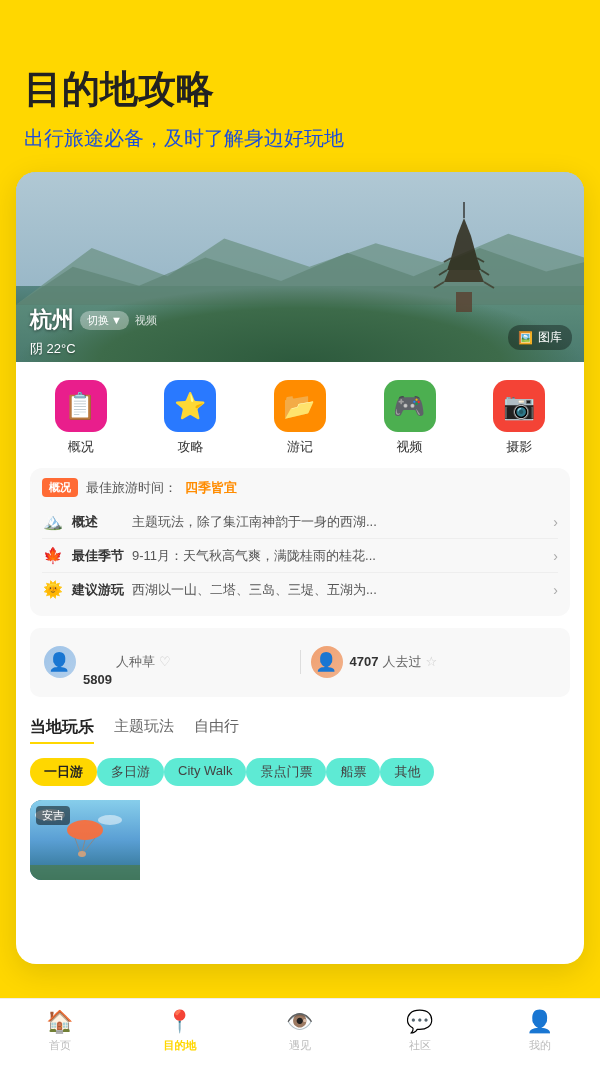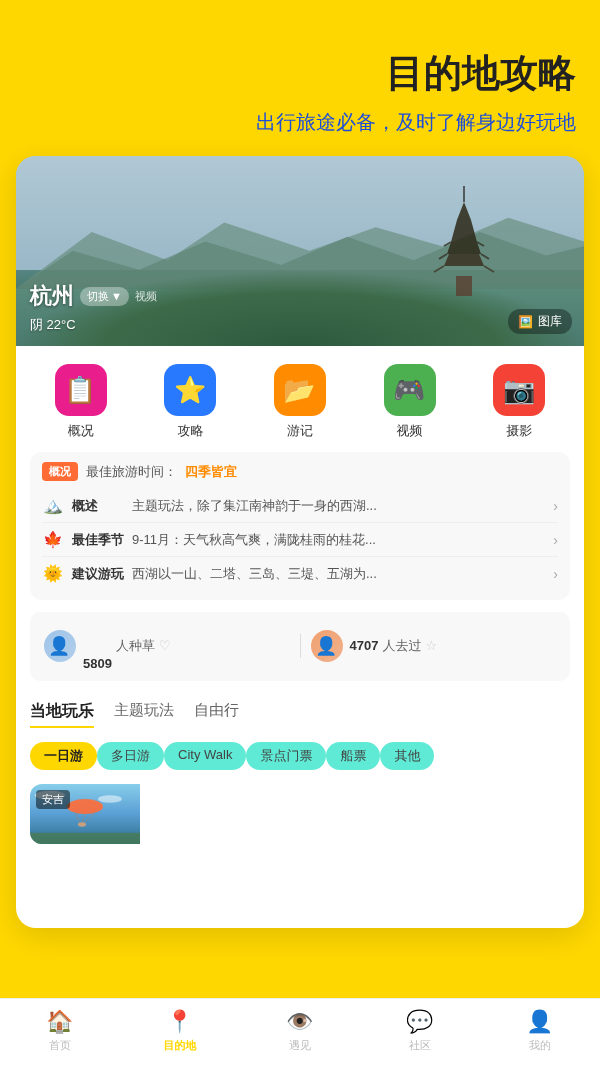--- a/index.html
+++ b/index.html
@@ -14,8 +14,8 @@
     }
 
     .header-section {
-      padding: 48px 24px 20px;
-      text-align: right;
+      padding: 64px 24px 20px;
+      text-align: left;
     }
     .main-title {
       font-size: 38px;

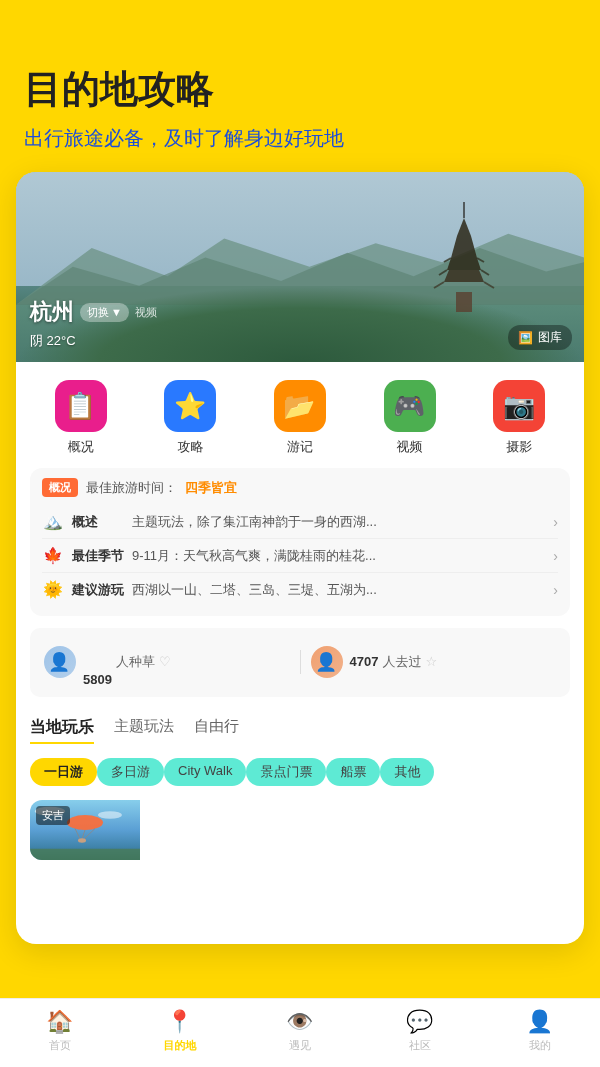--- a/index.html
+++ b/index.html
@@ -75,7 +75,7 @@
     
     .city-overlay {
       position: absolute;
-      bottom: 12px;
+      bottom: 4px;
       left: 14px;
     }
     .city-name-row {

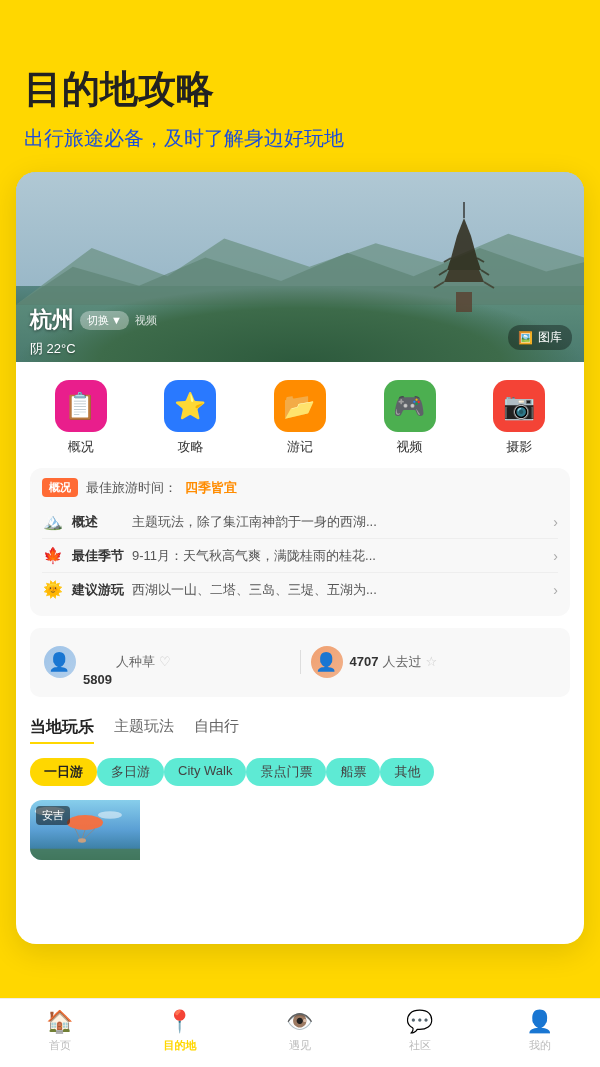--- a/index.html
+++ b/index.html
@@ -300,7 +300,7 @@
     }
     .activity-thumb {
       width: 110px;
-      height: 60px;
+      height: 80px;
       background: linear-gradient(135deg, #2c6e8a, #1a5a78);
       flex-shrink: 0;
       position: relative;
@@ -308,7 +308,6 @@
       align-items: flex-start;
       justify-content: flex-start;
       padding: 6px;
-      border-radius: 18px;
     }
     .activity-tag {
       background: rgba(0,0,0,0.5);

